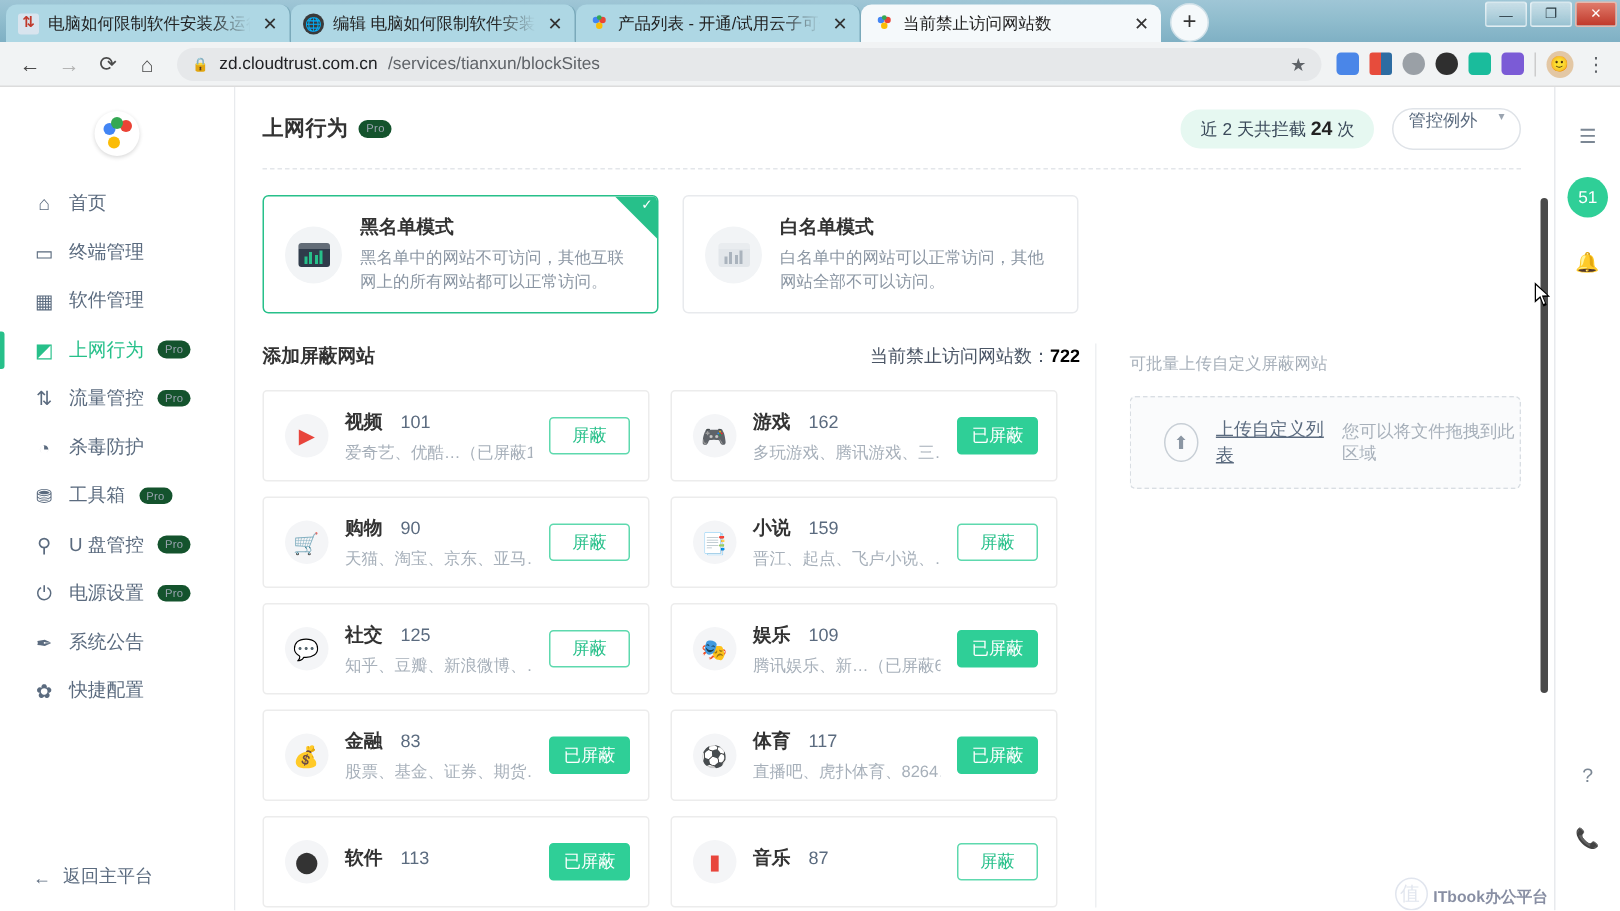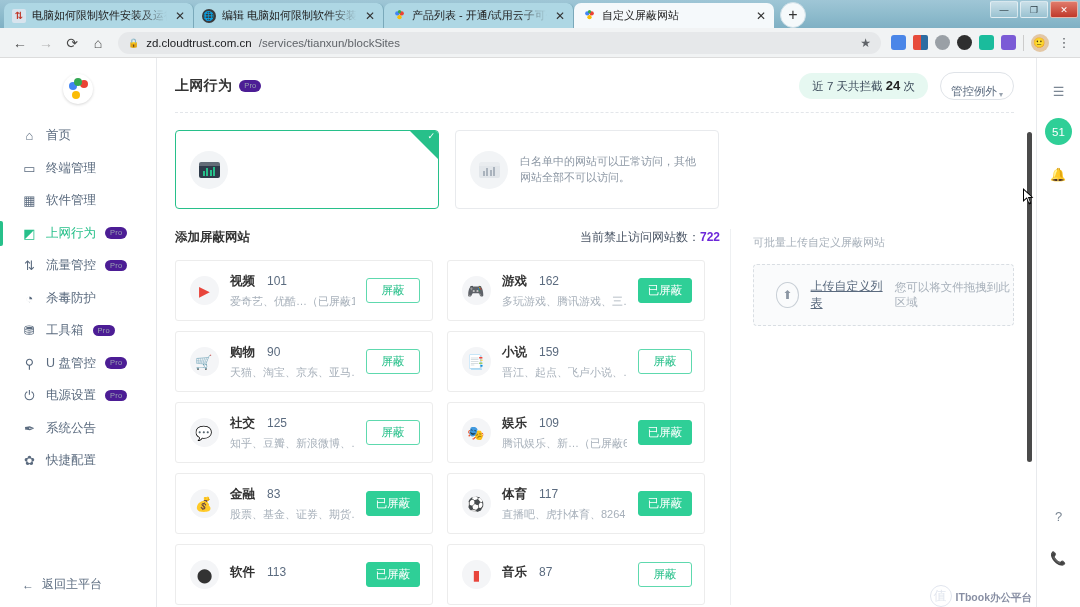--- a/index.html
+++ b/index.html
@@ -439,7 +439,7 @@
           <circle cx="12" cy="5" r="3" fill="#34a853"></circle>
         </svg>
       </span>
-      <span class="tab-title" style="-webkit-mask-image:none;mask-image:none;">自定义屏蔽网站</span>
+      <span class="tab-title" style="-webkit-mask-image:none;mask-image:none;">当前禁止访问网站数</span>
       <span class="tab-close">✕</span>
     </div>
 

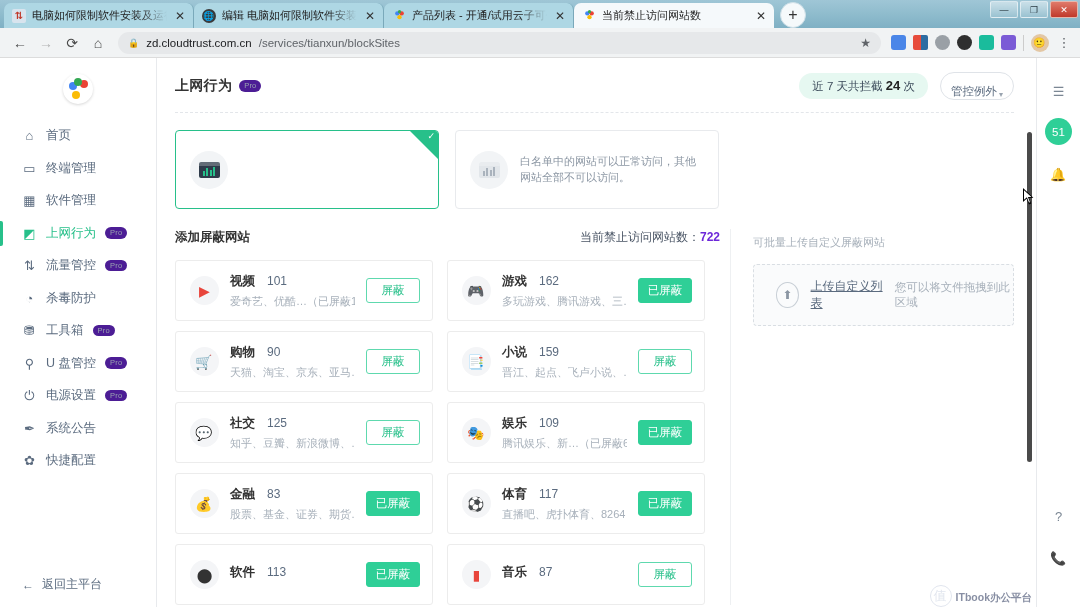--- a/index.html
+++ b/index.html
@@ -186,7 +186,7 @@
   }
   .pro {
     font-size: 7.5px; color: #9aa4b0;
-    background: #4c1d95;
+    background: #14532d;
     border-radius: 7px;
     padding: 1px 5px;
     line-height: 1.3;

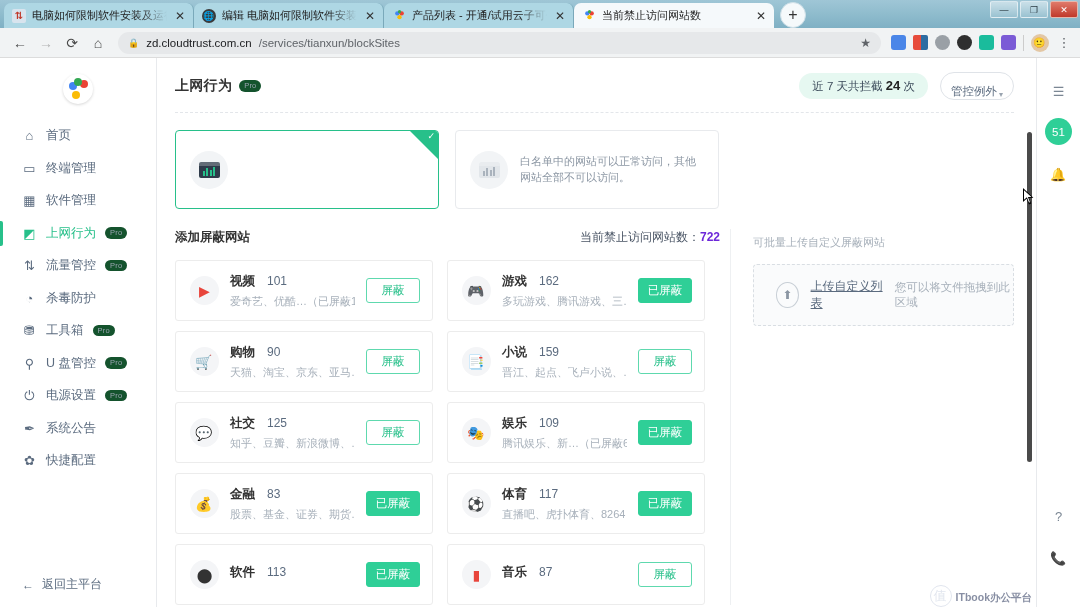--- a/index.html
+++ b/index.html
@@ -553,7 +553,7 @@
 
           <div class="head-right">
             <div class="stat-pill">
-              <span>近 7 天共拦截 </span><b>24</b><span> 次</span>
+              <span>近 2 天共拦截 </span><b>24</b><span> 次</span>
             </div>
             <div class="sel">
               <span>管控例外</span>

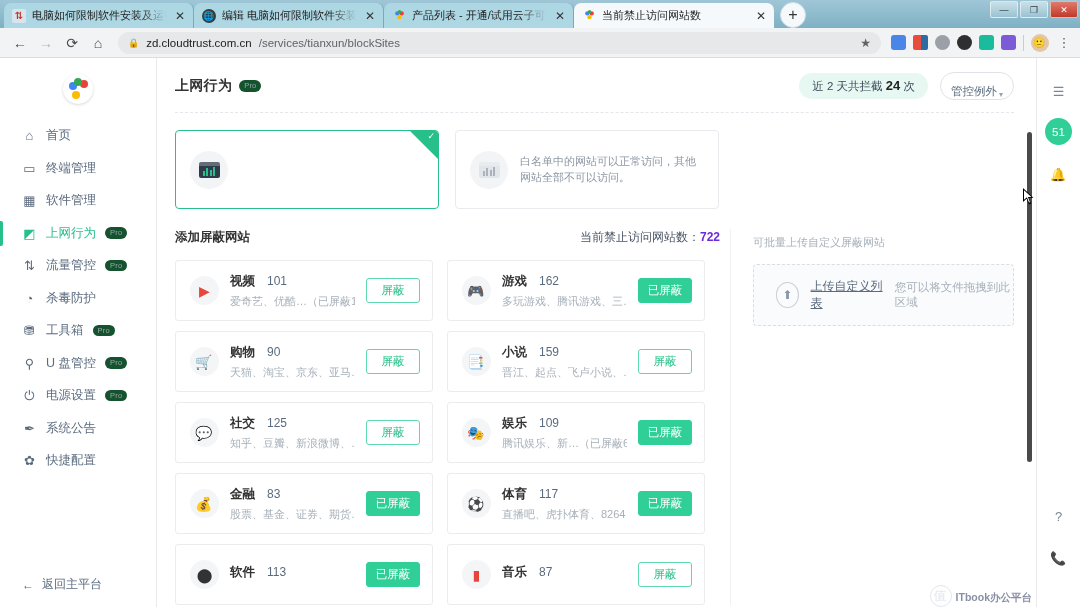--- a/index.html
+++ b/index.html
@@ -221,8 +221,8 @@
   .stat-pill b { color: #222; font-size: 13px; font-weight: bold; }
   .sel {
     border: 1px solid #dfe3e8; border-radius: 14px;
-    height: 28px; display: flex; align-items: flex-end;
-    padding: 0 10px; gap: 2px;
+    height: 28px; display: flex; align-items: flex-start;
+    padding: 0 10px; gap: 14px;
     font-size: 11.5px; color: #5b6b7f; background: #fff;
   }
   .sel.wide { min-width: 172px; }

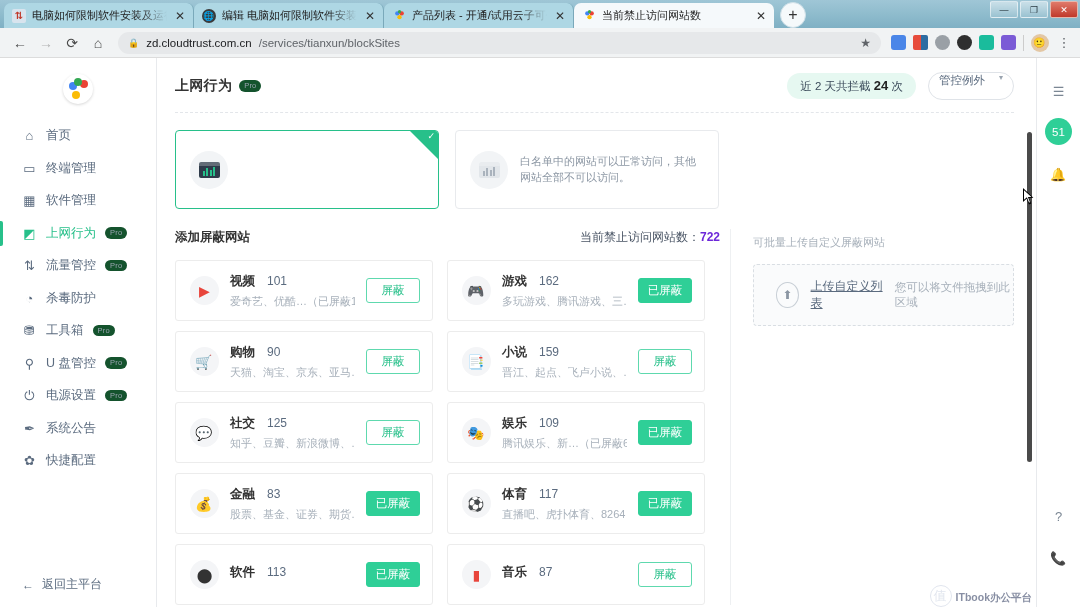--- a/index.html
+++ b/index.html
@@ -577,6 +577,10 @@
                   </div>
               </div>
             </div>
+            <div>
+              <div class="mode-title">黑名单模式</div>
+              <div class="mode-desc">黑名单中的网站不可访问，其他互联网上的所有网站都可以正常访问。</div>
+            </div>
           </div>
 
           <div class="mode-card">

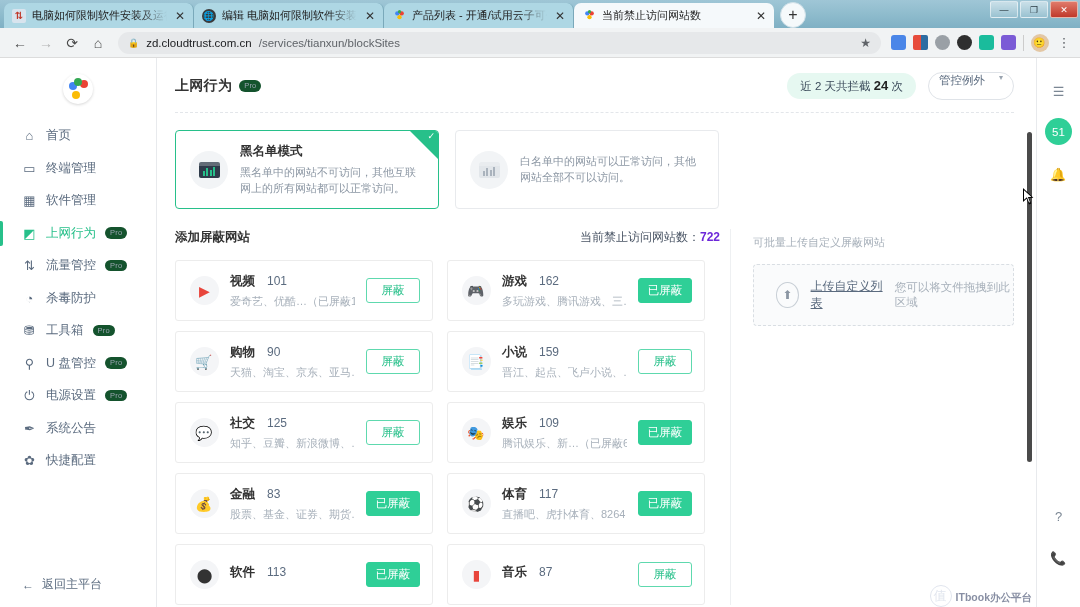--- a/index.html
+++ b/index.html
@@ -595,6 +595,7 @@
               </div>
             </div>
             <div>
+              <div class="mode-title">白名单模式</div>
               <div class="mode-desc">白名单中的网站可以正常访问，其他网站全部不可以访问。</div>
             </div>
           </div>

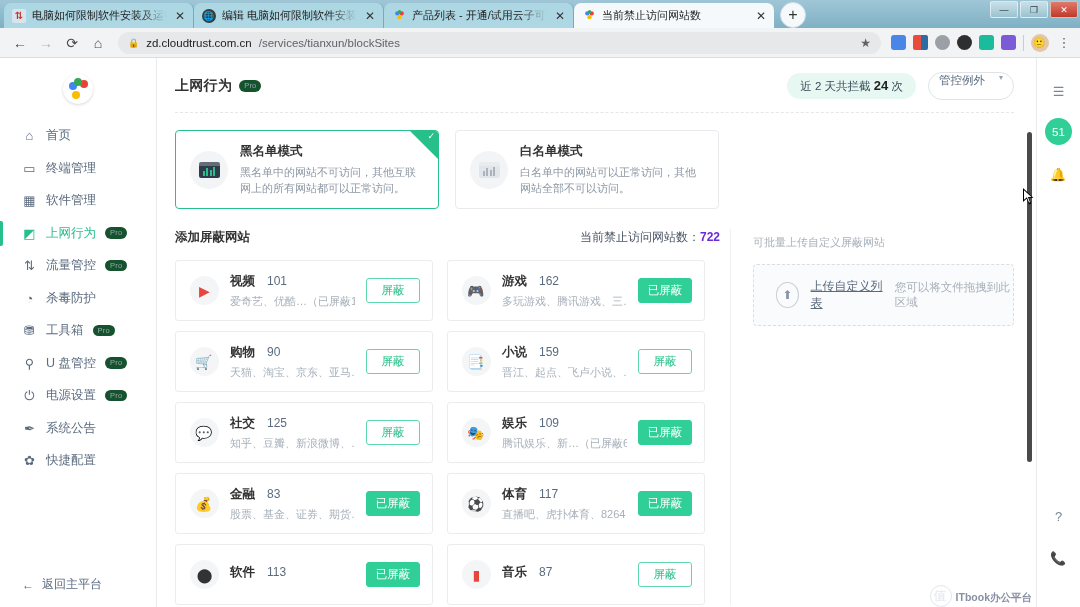--- a/index.html
+++ b/index.html
@@ -279,7 +279,7 @@
   .sec-row { display: flex; align-items: baseline; }
   .sec-title { font-size: 12.5px; color: #333; font-weight: bold; }
   .sec-count { margin-left: auto; font-size: 12px; color: #4a5565; }
-  .sec-count b { font-weight: bold; color: #6d28d9; }
+  .sec-count b { font-weight: bold; color: #000000; }
   .sec-sub { font-size: 11px; color: #a7b0ba; margin-top: 6px; }
   .tpl-link { margin-left: auto; font-size: 11.5px; color: #4a90e2; text-decoration: underline; }
 

